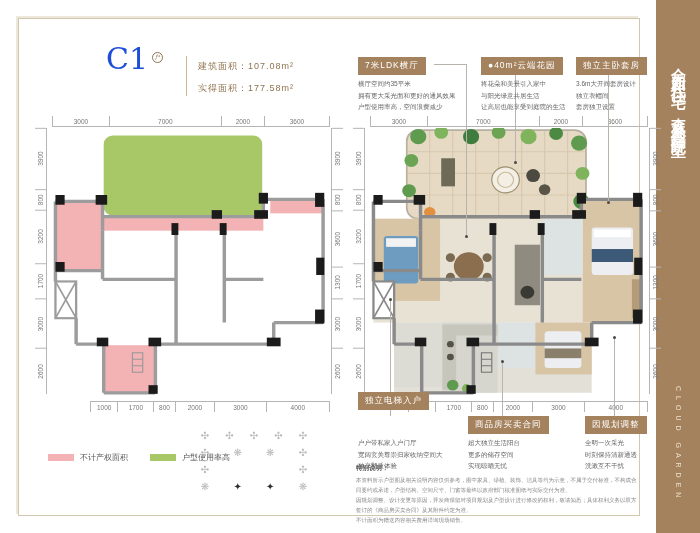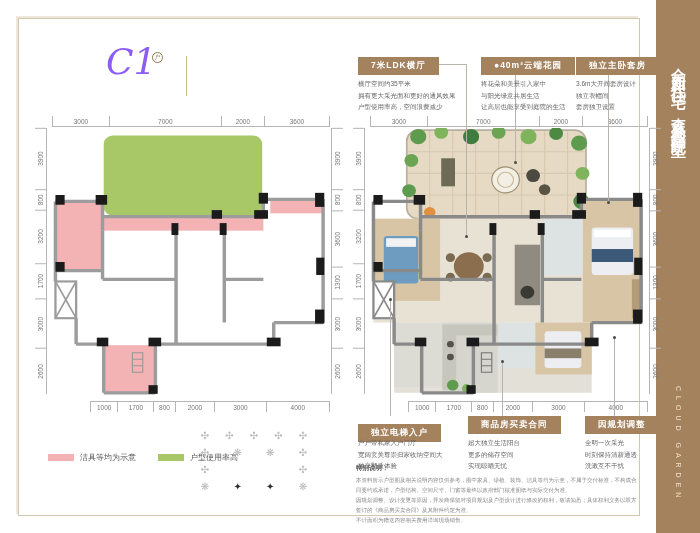--- a/index.html
+++ b/index.html
@@ -11,7 +11,7 @@
   .sb-cn{position:absolute;top:56px;left:50%;transform:translateX(-50%);writing-mode:vertical-rl;color:#ffffff;font-size:15px;font-weight:700;letter-spacing:5px;white-space:nowrap;}
   .sb-en{position:absolute;top:386px;left:50%;transform:translateX(-50%);writing-mode:vertical-rl;color:#efe3cd;font-size:7px;letter-spacing:5px;white-space:nowrap;}
   
-  .logo{position:absolute;left:106px;top:44px;color:#8b5cf6;font-family:"DejaVu Serif",serif;font-size:36px;line-height:1;font-style:italic;}
+  .logo{position:absolute;left:106px;top:44px;color:#1d4ed8;font-family:"DejaVu Serif",serif;font-size:30px;line-height:1;}
   .logo-badge{position:absolute;left:152px;top:52px;width:9px;height:9px;border:1px solid #8f734e;border-radius:50%;color:#8f734e;font-size:6px;line-height:9px;text-align:center;font-family:"Liberation Sans",sans-serif;}
   .logo-sub{position:absolute;left:96px;top:90px;width:120px;text-align:center;color:#8f734e;font-size:13px;font-weight:700;letter-spacing:3px;white-space:nowrap;}
   .hd-divider{position:absolute;left:186px;top:56px;width:1px;height:40px;background:#cbb793;}

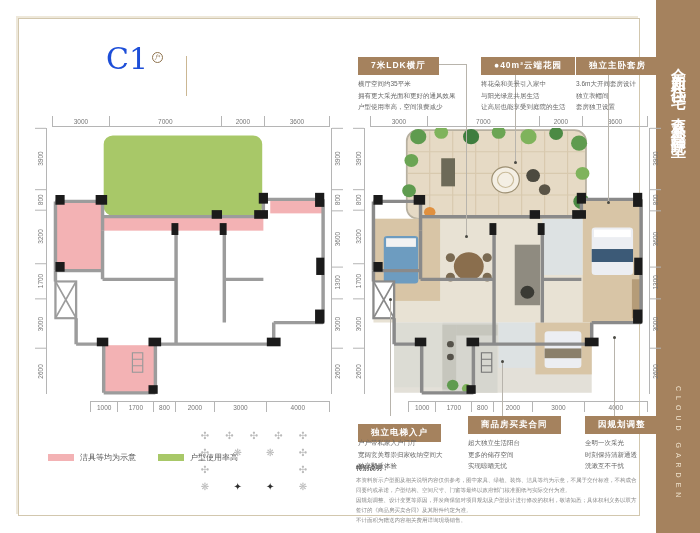--- a/index.html
+++ b/index.html
@@ -61,6 +61,10 @@
   <div class="logo">C1</div>
   <div class="logo-badge">户</div>
   <div class="hd-divider"></div>
+  <div class="areas">
+      <span>建筑面积：107.08m²</span>
+      <span>实得面积：177.58m²</span>
+    </div>
 
   <div class="sidebar">
     <div class="sb-cn">全新四代住宅　森系云端院墅</div>

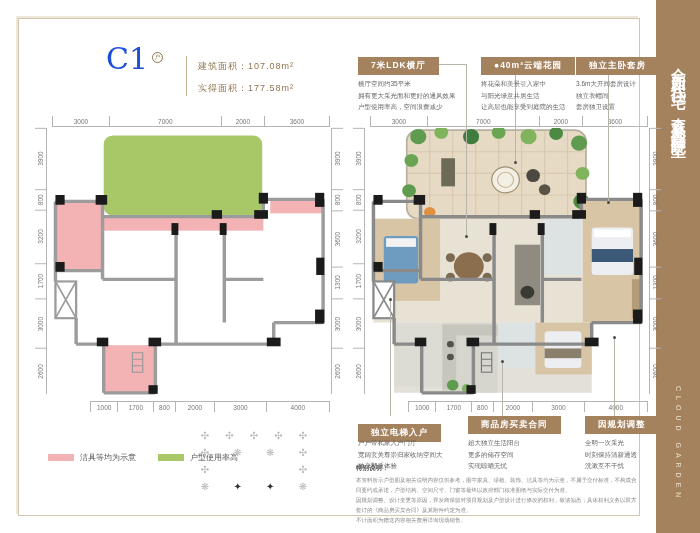--- a/index.html
+++ b/index.html
@@ -18,7 +18,7 @@
   .areas{position:absolute;left:198px;top:60px;color:#8f734e;font-size:9px;}
   .areas span{display:block;margin-bottom:9px;letter-spacing:1px;}
   
-  .chip{position:absolute;background:#a5825e;color:#fff;font-size:8.5px;font-weight:700;letter-spacing:1px;padding:3px 13px;white-space:nowrap;}
+  .chip{position:absolute;background:#a5825e;color:#fff;font-size:8.5px;font-weight:400;letter-spacing:1px;padding:3px 7px;white-space:nowrap;}
   .co-lines{position:absolute;font-size:6.5px;color:#666;line-height:1.8;white-space:nowrap;}
   .co-lines span{display:block;}
   

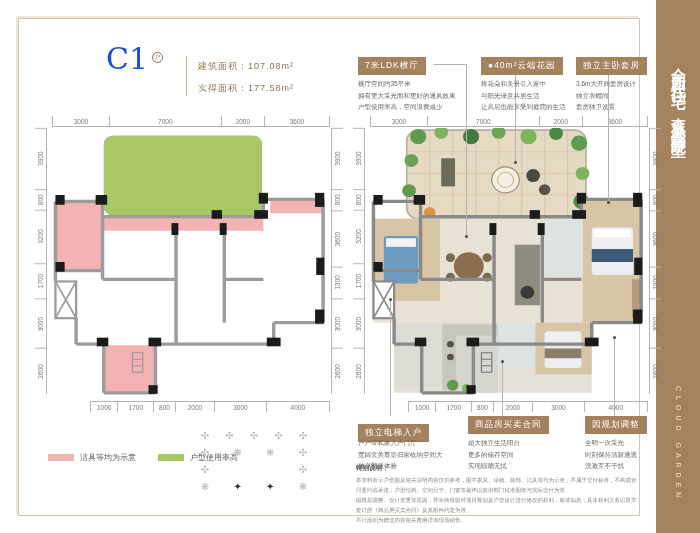--- a/index.html
+++ b/index.html
@@ -302,7 +302,7 @@
       <span>套房独卫设置</span>
     </div>
 
-  <div class="chip" style="left:358px;top:424px;">独立电梯入户</div>
+  <div class="chip" style="left:358px;top:392px;">独立电梯入户</div>
   <div class="co-lines" style="left:358px;top:437px;">
       <span>户户带私家入户门厅</span>
       <span>宽阔玄关尊崇归家收纳空间大</span>

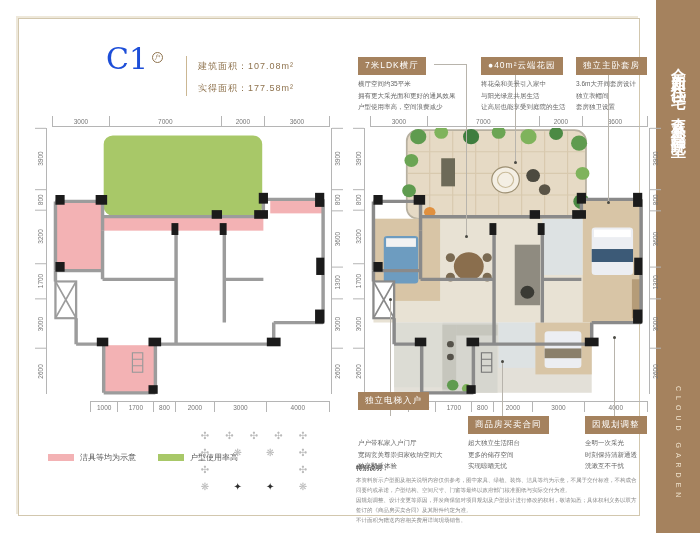--- a/index.html
+++ b/index.html
@@ -324,7 +324,7 @@
   <div class="legend">
     <div class="item">
       <span class="swatch" style="background:#f3b2b4;"></span>
-      <span>洁具等均为示意</span>
+      <span>不计产权面积</span>
     </div>
     <div class="item">
       <span class="swatch" style="background:#a8c868;"></span>

